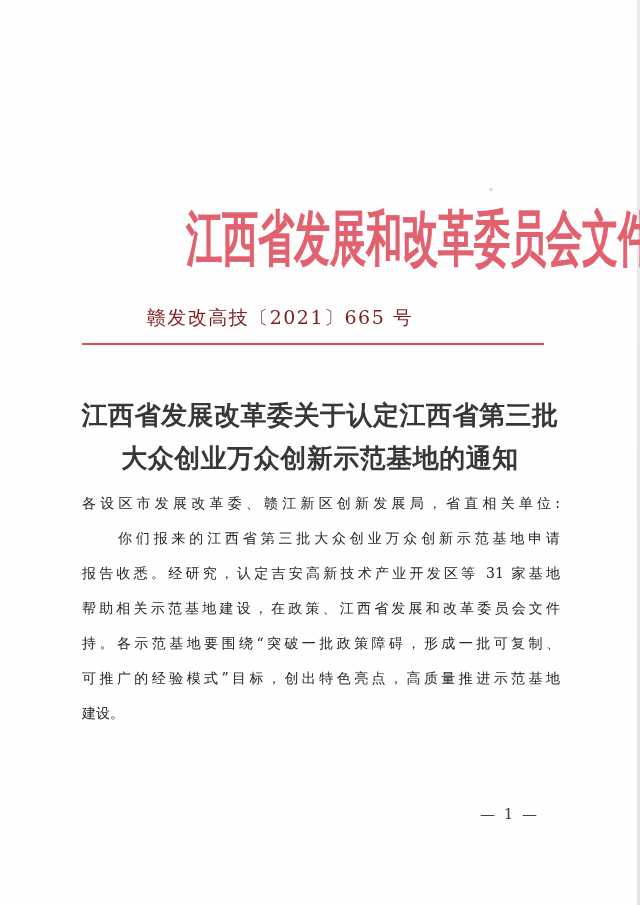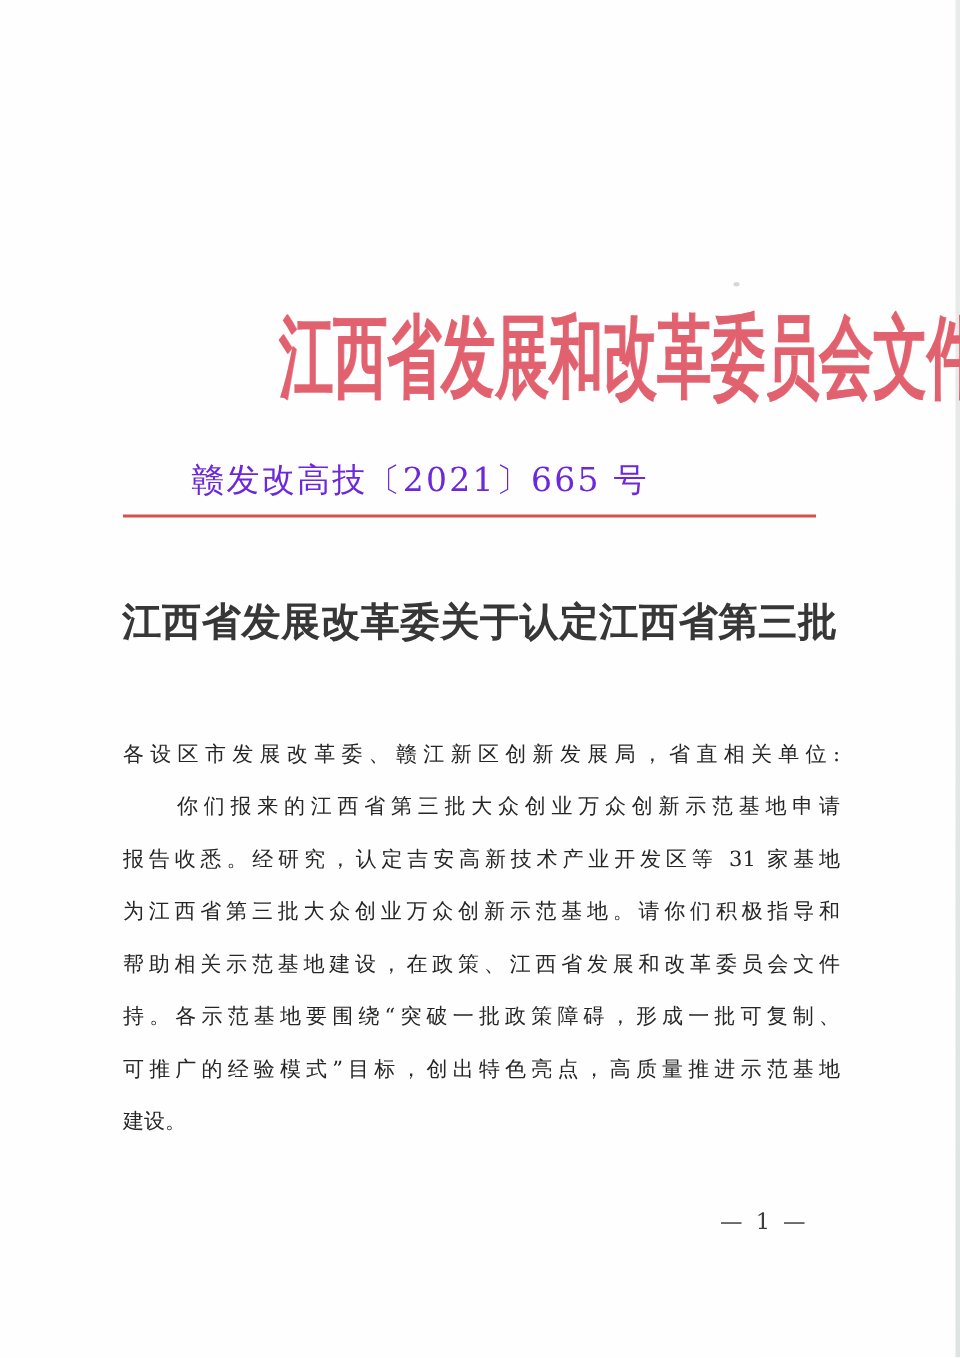--- a/index.html
+++ b/index.html
@@ -61,9 +61,9 @@
     left: 0;
     width: 560px;
     text-align: center;
-    font-size: 22px;
+    font-size: 19px;
     letter-spacing: 1.5px;
-    color: #6d28d9;
+    color: #7f1d1d;
   }
   .red-divider {
     position: absolute;

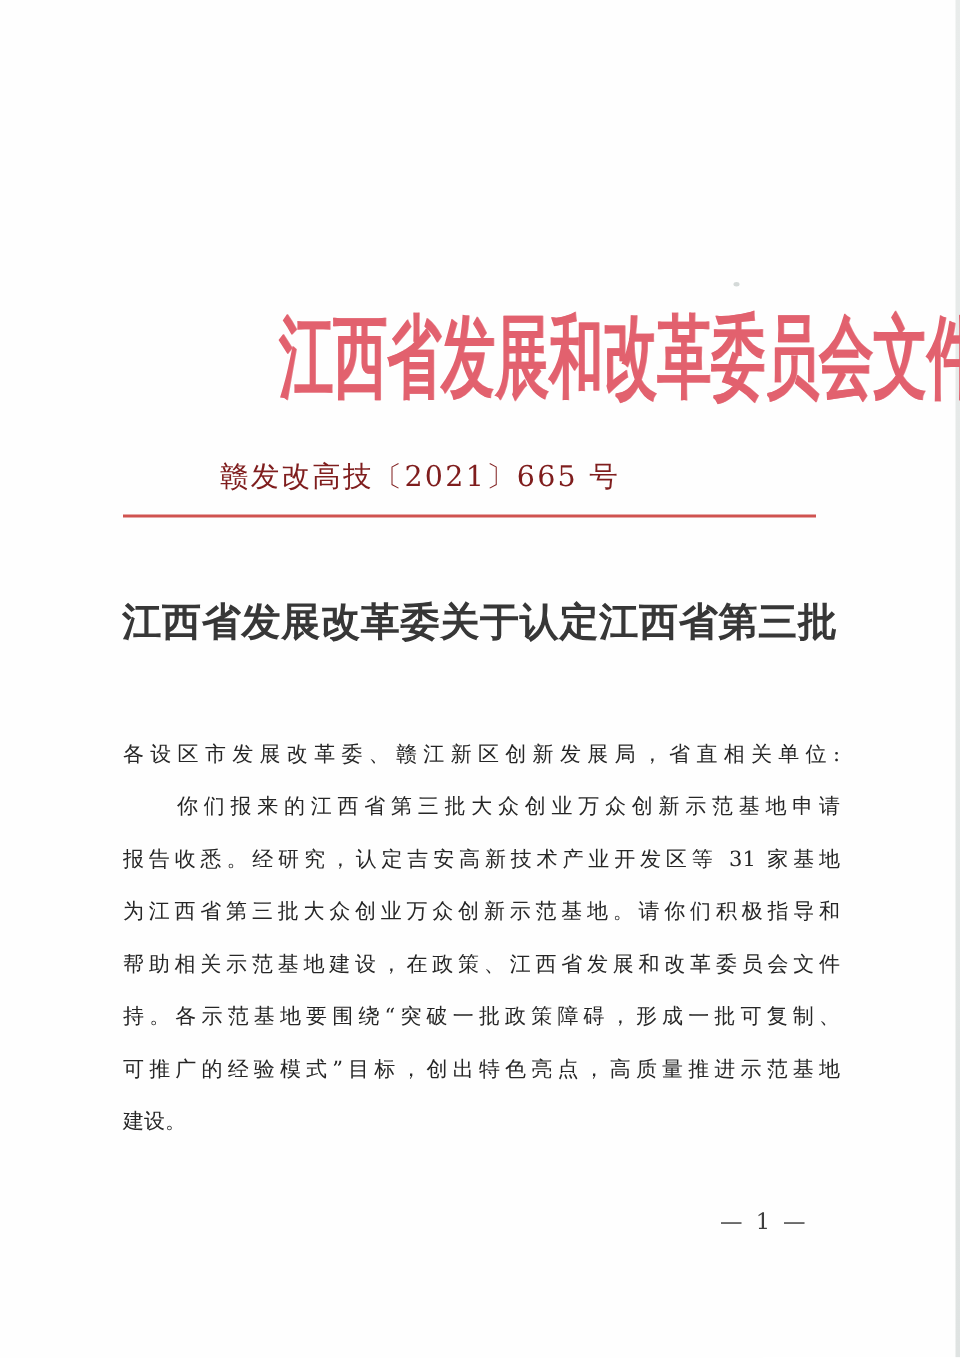--- a/index.html
+++ b/index.html
@@ -136,6 +136,7 @@
 
   <div class="notice-title">
     <div>江西省发展改革委关于认定江西省第三批</div>
+    <div>大众创业万众创新示范基地的通知</div>
   </div>
 
   <div class="body-text">

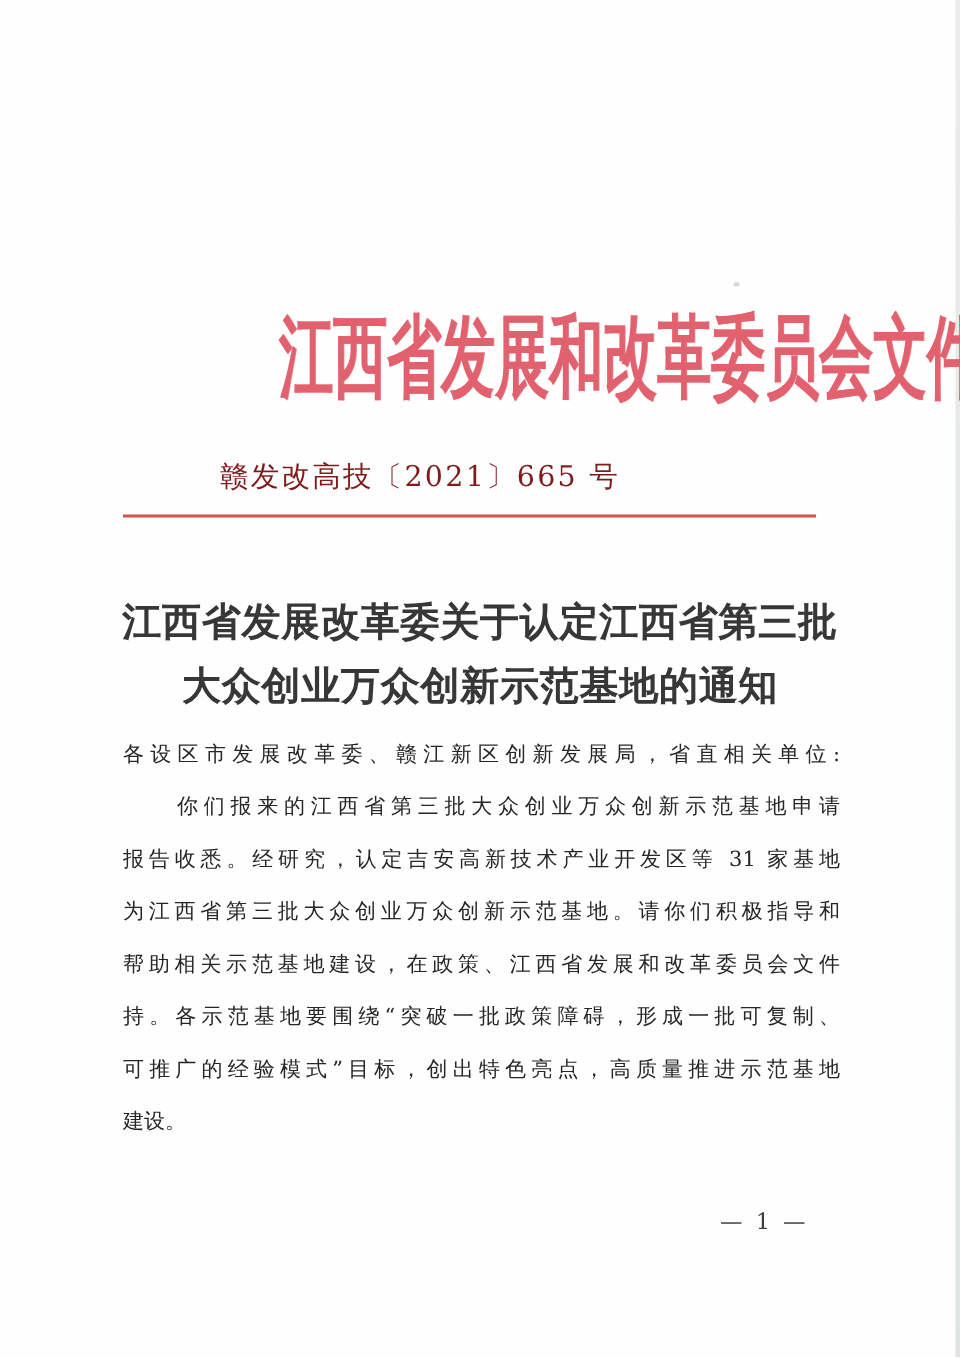--- a/index.html
+++ b/index.html
@@ -143,7 +143,6 @@
     <div class="line">各设区市发展改革委、赣江新区创新发展局，省直相关单位:</div>
     <div class="line indent">你们报来的江西省第三批大众创业万众创新示范基地申请</div>
     <div class="line">报告收悉。经研究，认定吉安高新技术产业开发区等 31 家基地</div>
-    <div class="line">为江西省第三批大众创业万众创新示范基地。请你们积极指导和</div>
     <div class="line">帮助相关示范基地建设，在政策、江西省发展和改革委员会文件</div>
     <div class="line">持。各示范基地要围绕“突破一批政策障碍，形成一批可复制、</div>
     <div class="line">可推广的经验模式”目标，创出特色亮点，高质量推进示范基地</div>

